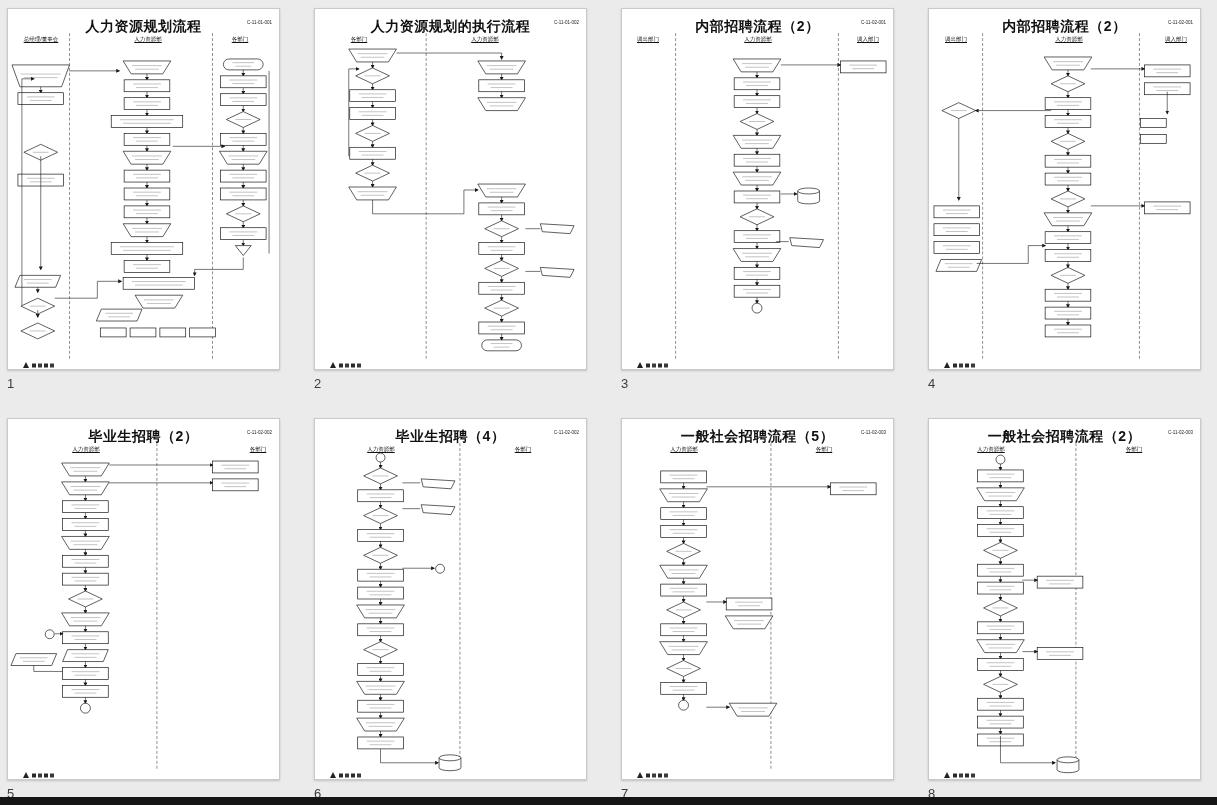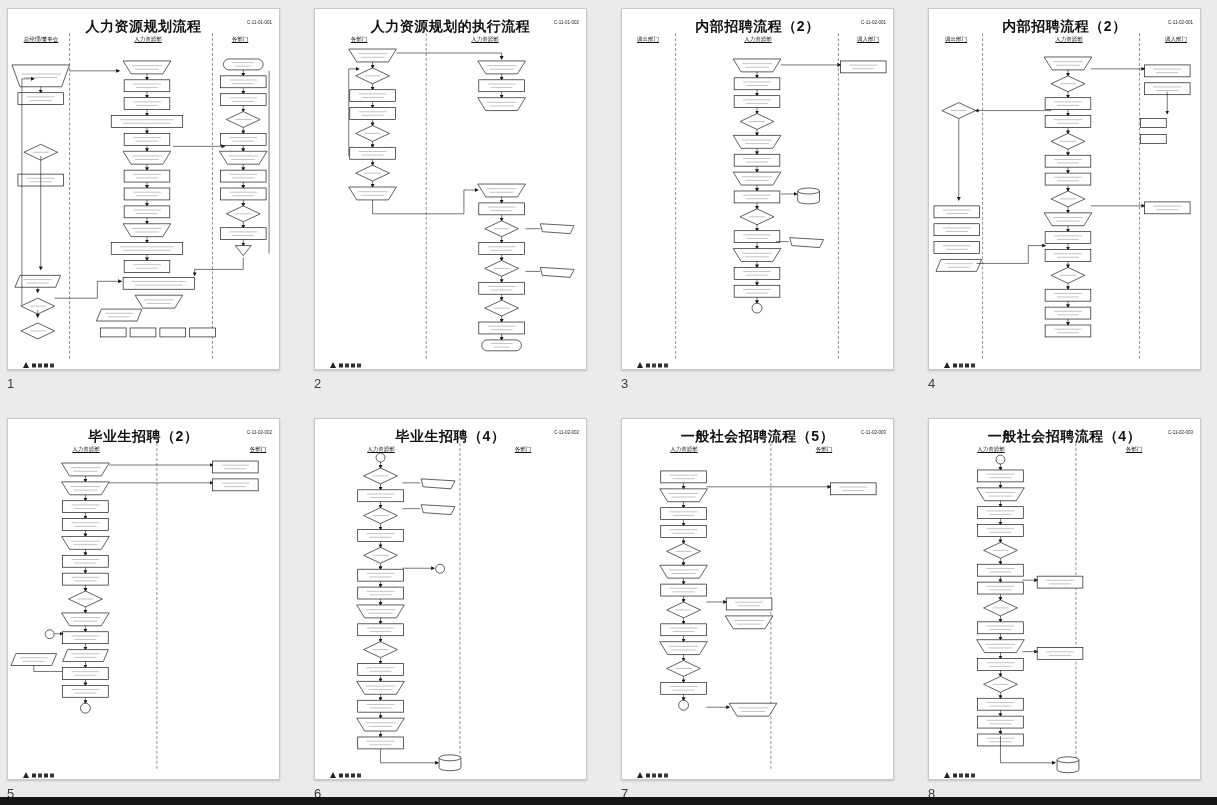--- a/index.html
+++ b/index.html
@@ -796,7 +796,7 @@
 
   <div class="cell">
     <div class="page">
-      <div class="page-title">一般社会招聘流程（4）</div>
+      <div class="page-title">一般社会招聘流程（2）</div>
       <div class="page-code">C-11-02-003</div>
       <div class="lanes">
           <span class="lane" style="left: 62px;">人力资源部</span>

